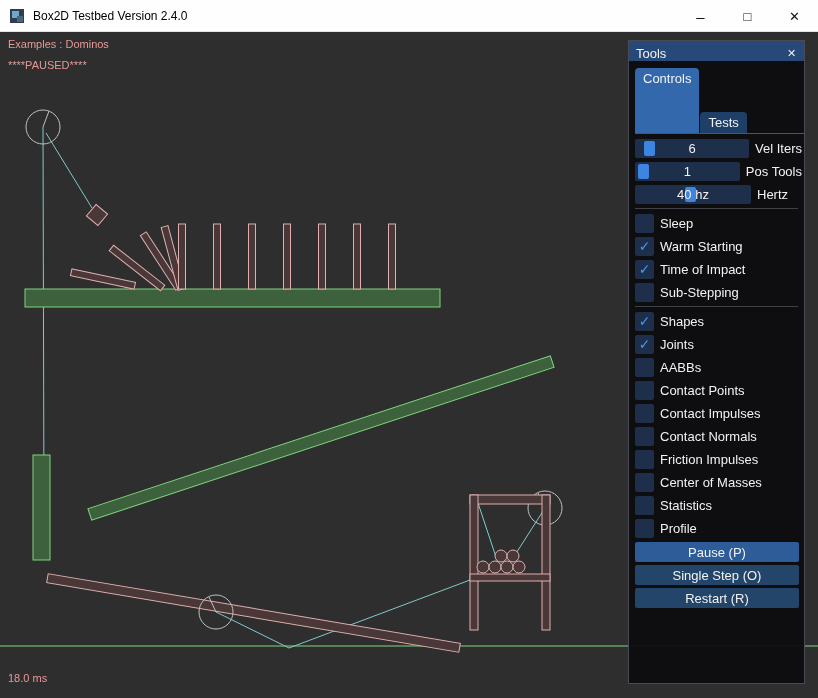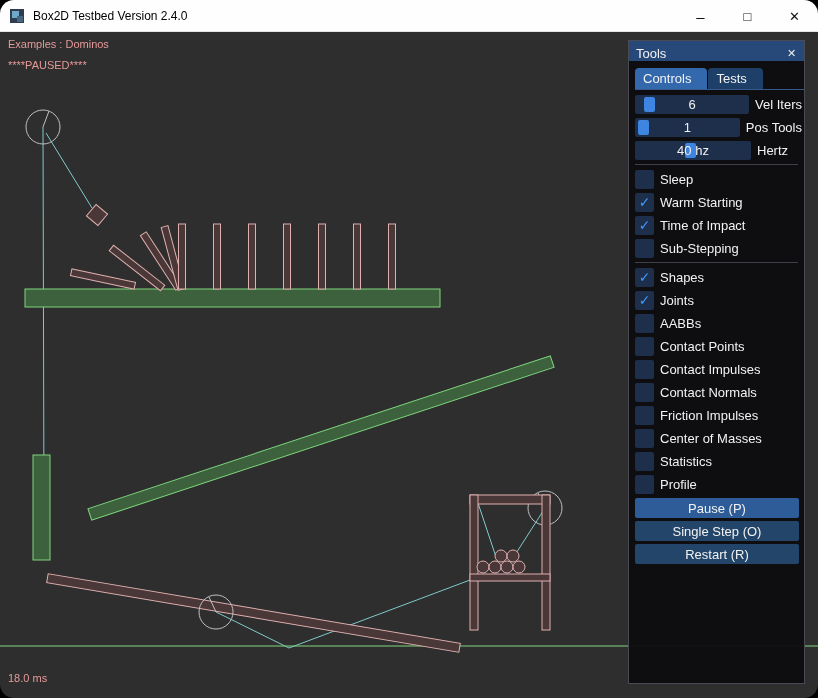--- a/index.html
+++ b/index.html
@@ -4,7 +4,7 @@
 <style>
   html,body{margin:0;padding:0;background:#000;}
   #root{position:relative;width:818px;height:698px;overflow:hidden;
-        font-family:"Liberation Sans","DejaVu Sans",sans-serif;border-radius:14px;-webkit-font-smoothing:antialiased;}
+        font-family:"Liberation Sans","DejaVu Sans",sans-serif;-webkit-font-smoothing:antialiased;}
 
   
   .titlebar{position:absolute;left:0;top:0;width:818px;height:32px;background:#fefefe;

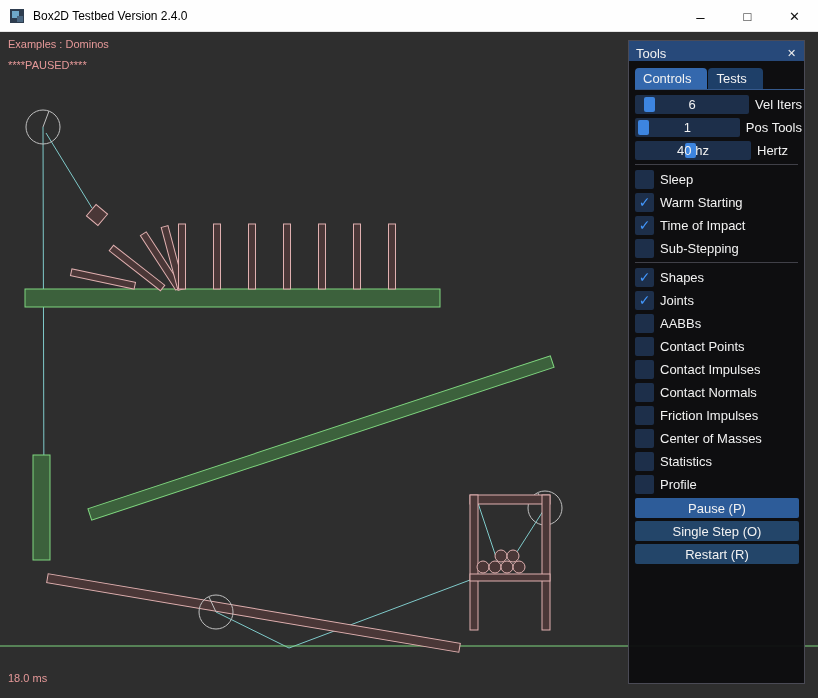--- a/index.html
+++ b/index.html
@@ -34,7 +34,7 @@
                font-size:11px;color:#eee;}
   .tabbar{display:flex;gap:1px;margin:7px 0 0 6px;border-bottom:1px solid #35598c;
           padding-right:6px;}
-  .tab{padding:3px 16px 3px 8px;border-radius:4px 4px 0 0;}
+  .tab{padding:3px 8px 3px 8px;border-radius:4px 4px 0 0;}
   .tab.active{background:#3468ad;}
   .tab.inactive{background:#1e3f68;}
   .tools-content{padding:5px 2px 0 6px;}

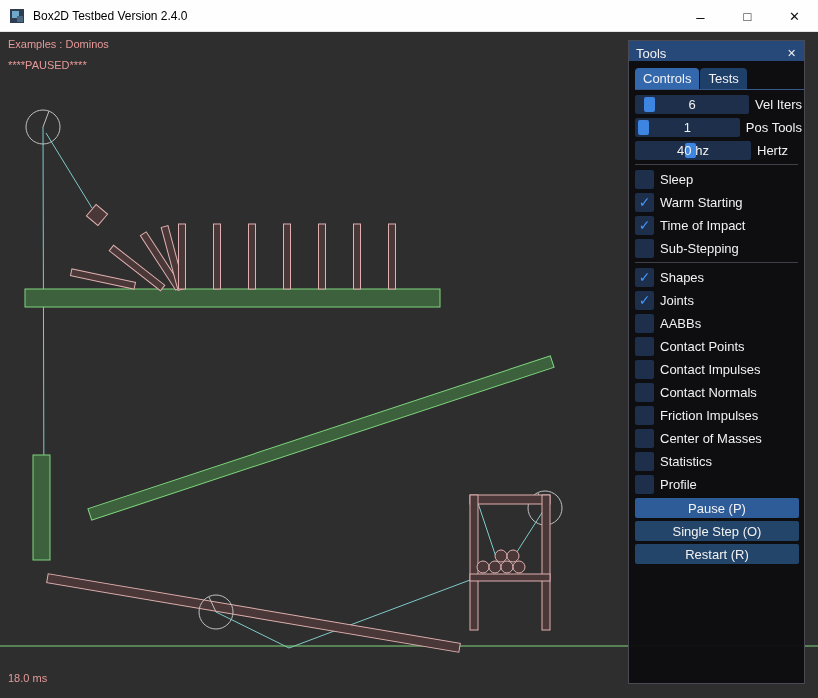--- a/index.html
+++ b/index.html
@@ -36,7 +36,7 @@
           padding-right:6px;}
   .tab{padding:3px 8px 3px 8px;border-radius:4px 4px 0 0;}
   .tab.active{background:#3468ad;}
-  .tab.inactive{background:#1e3f68;}
+  .tab.inactive{background:#1e3f68;margin-top:44px;}
   .tools-content{padding:5px 2px 0 6px;}
   .row{display:flex;align-items:center;margin-bottom:4px;white-space:nowrap;}
   .row-label{margin-left:6px;line-height:19px;}

